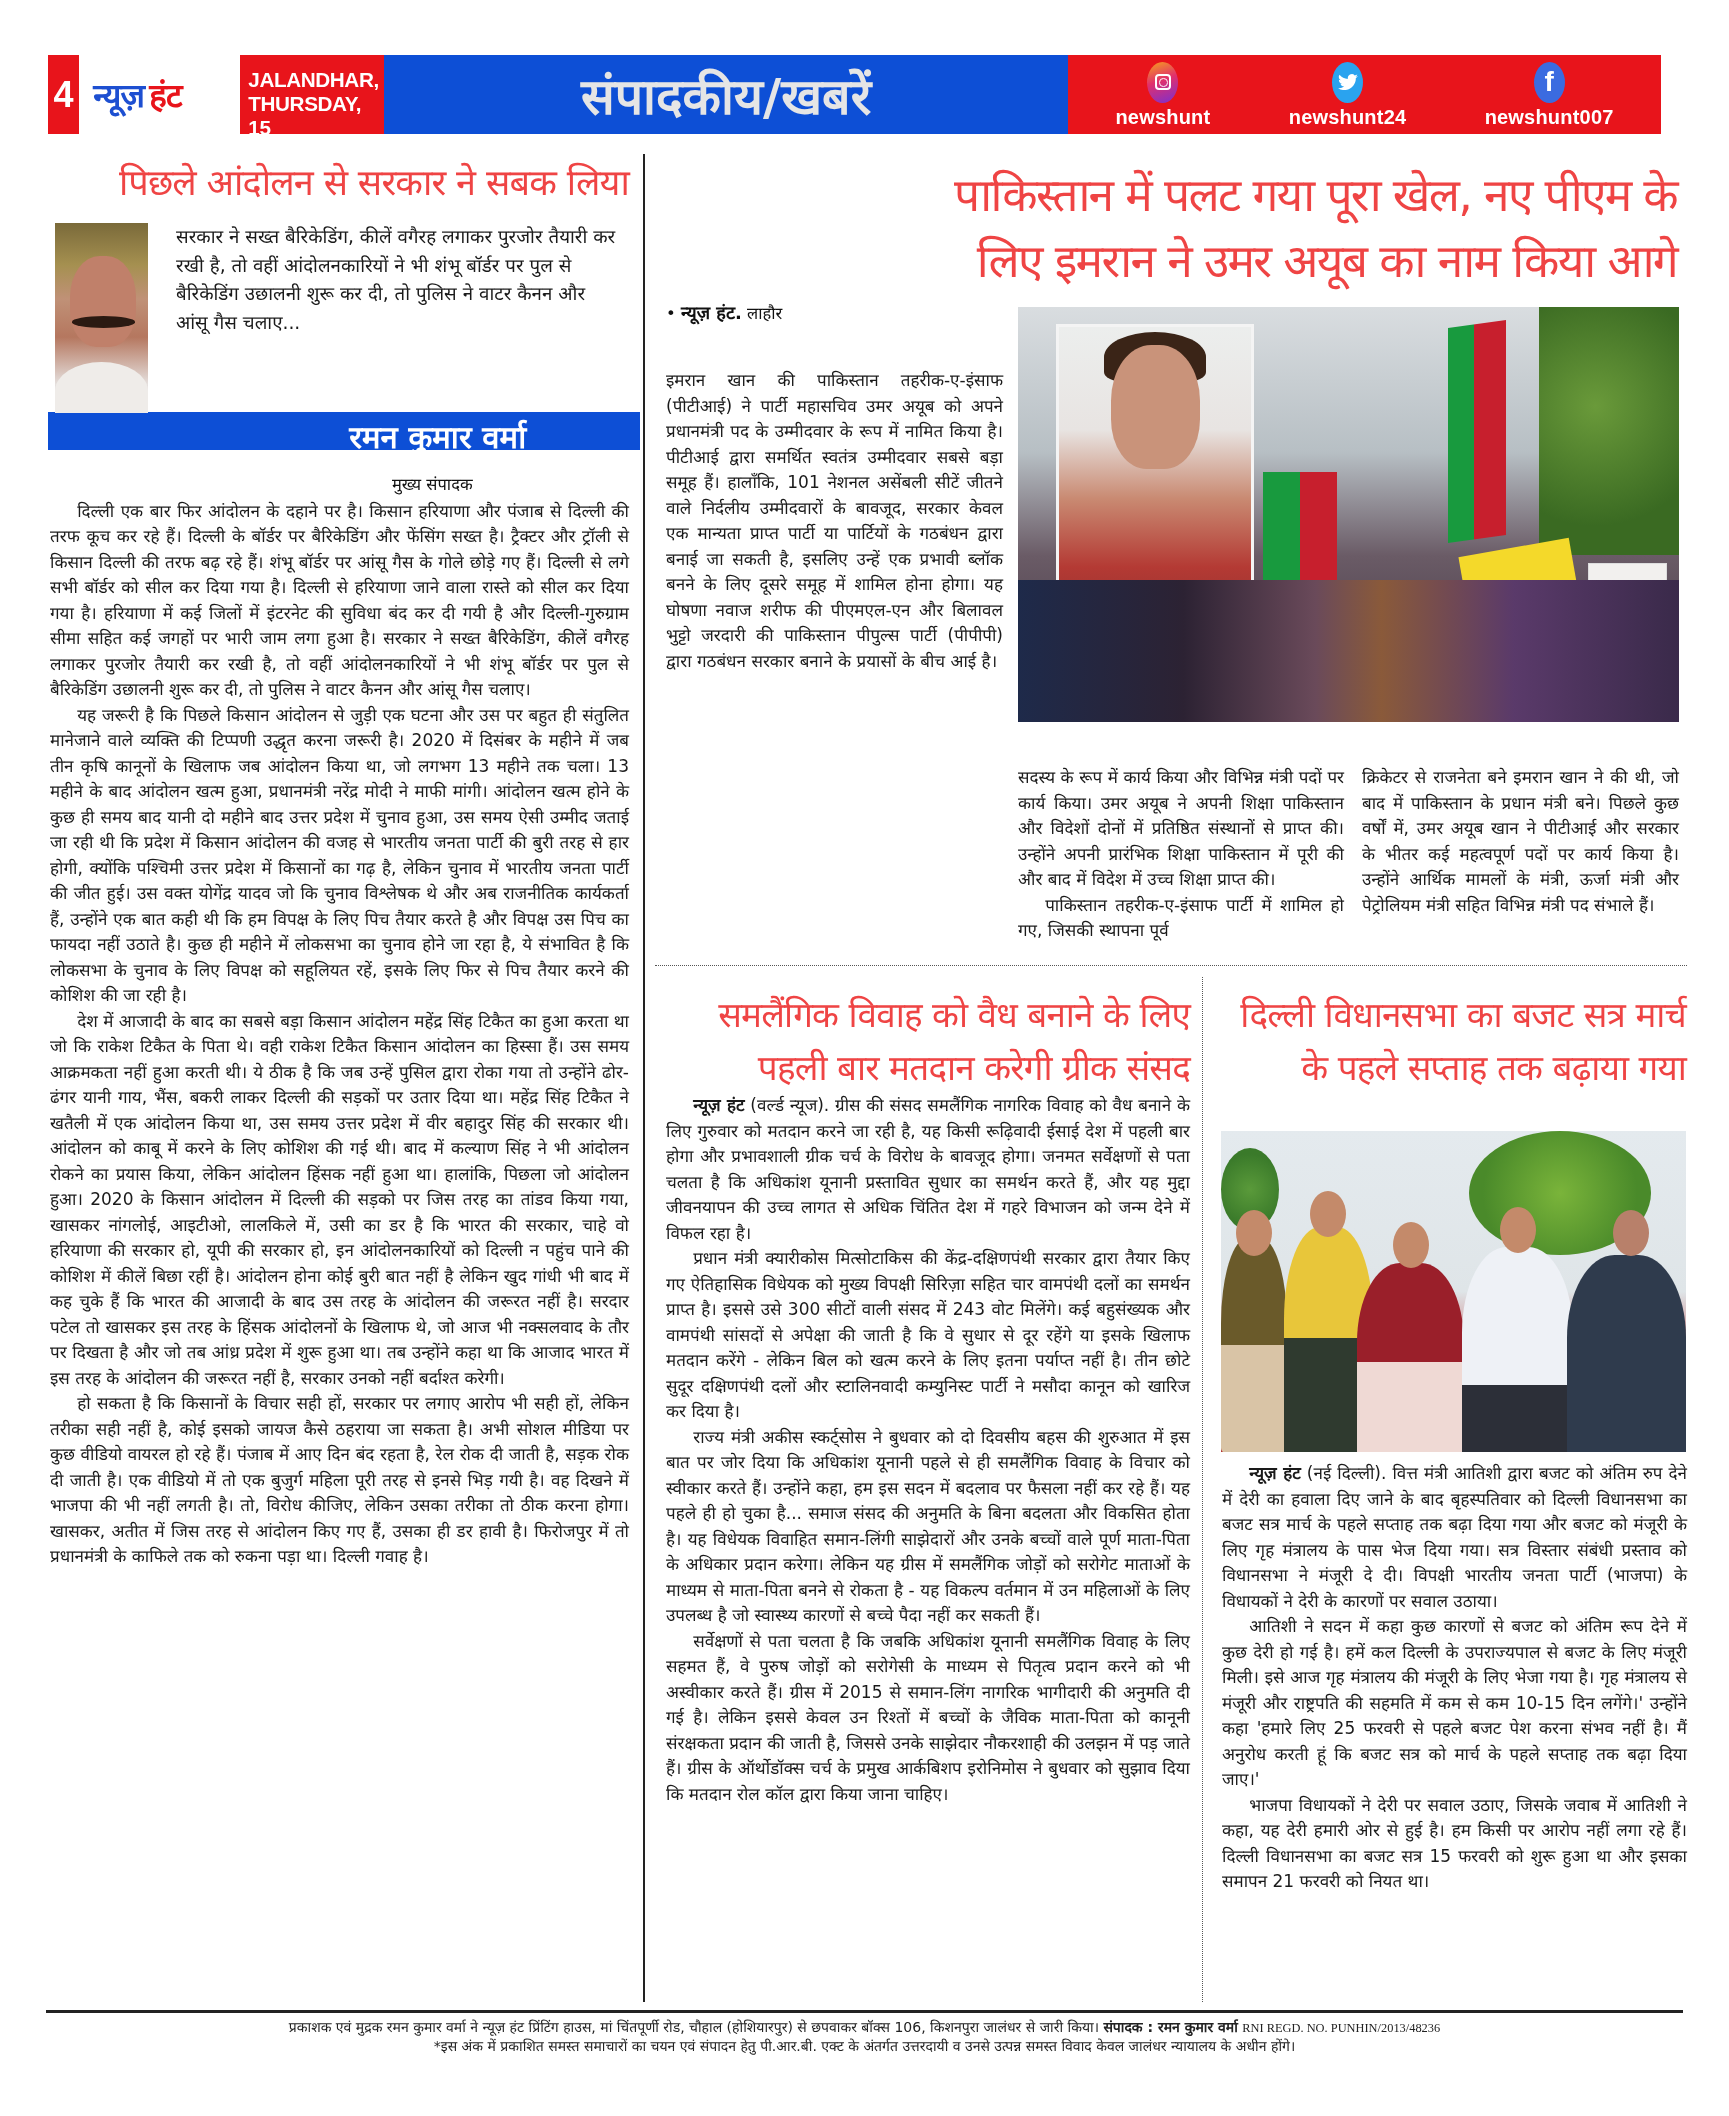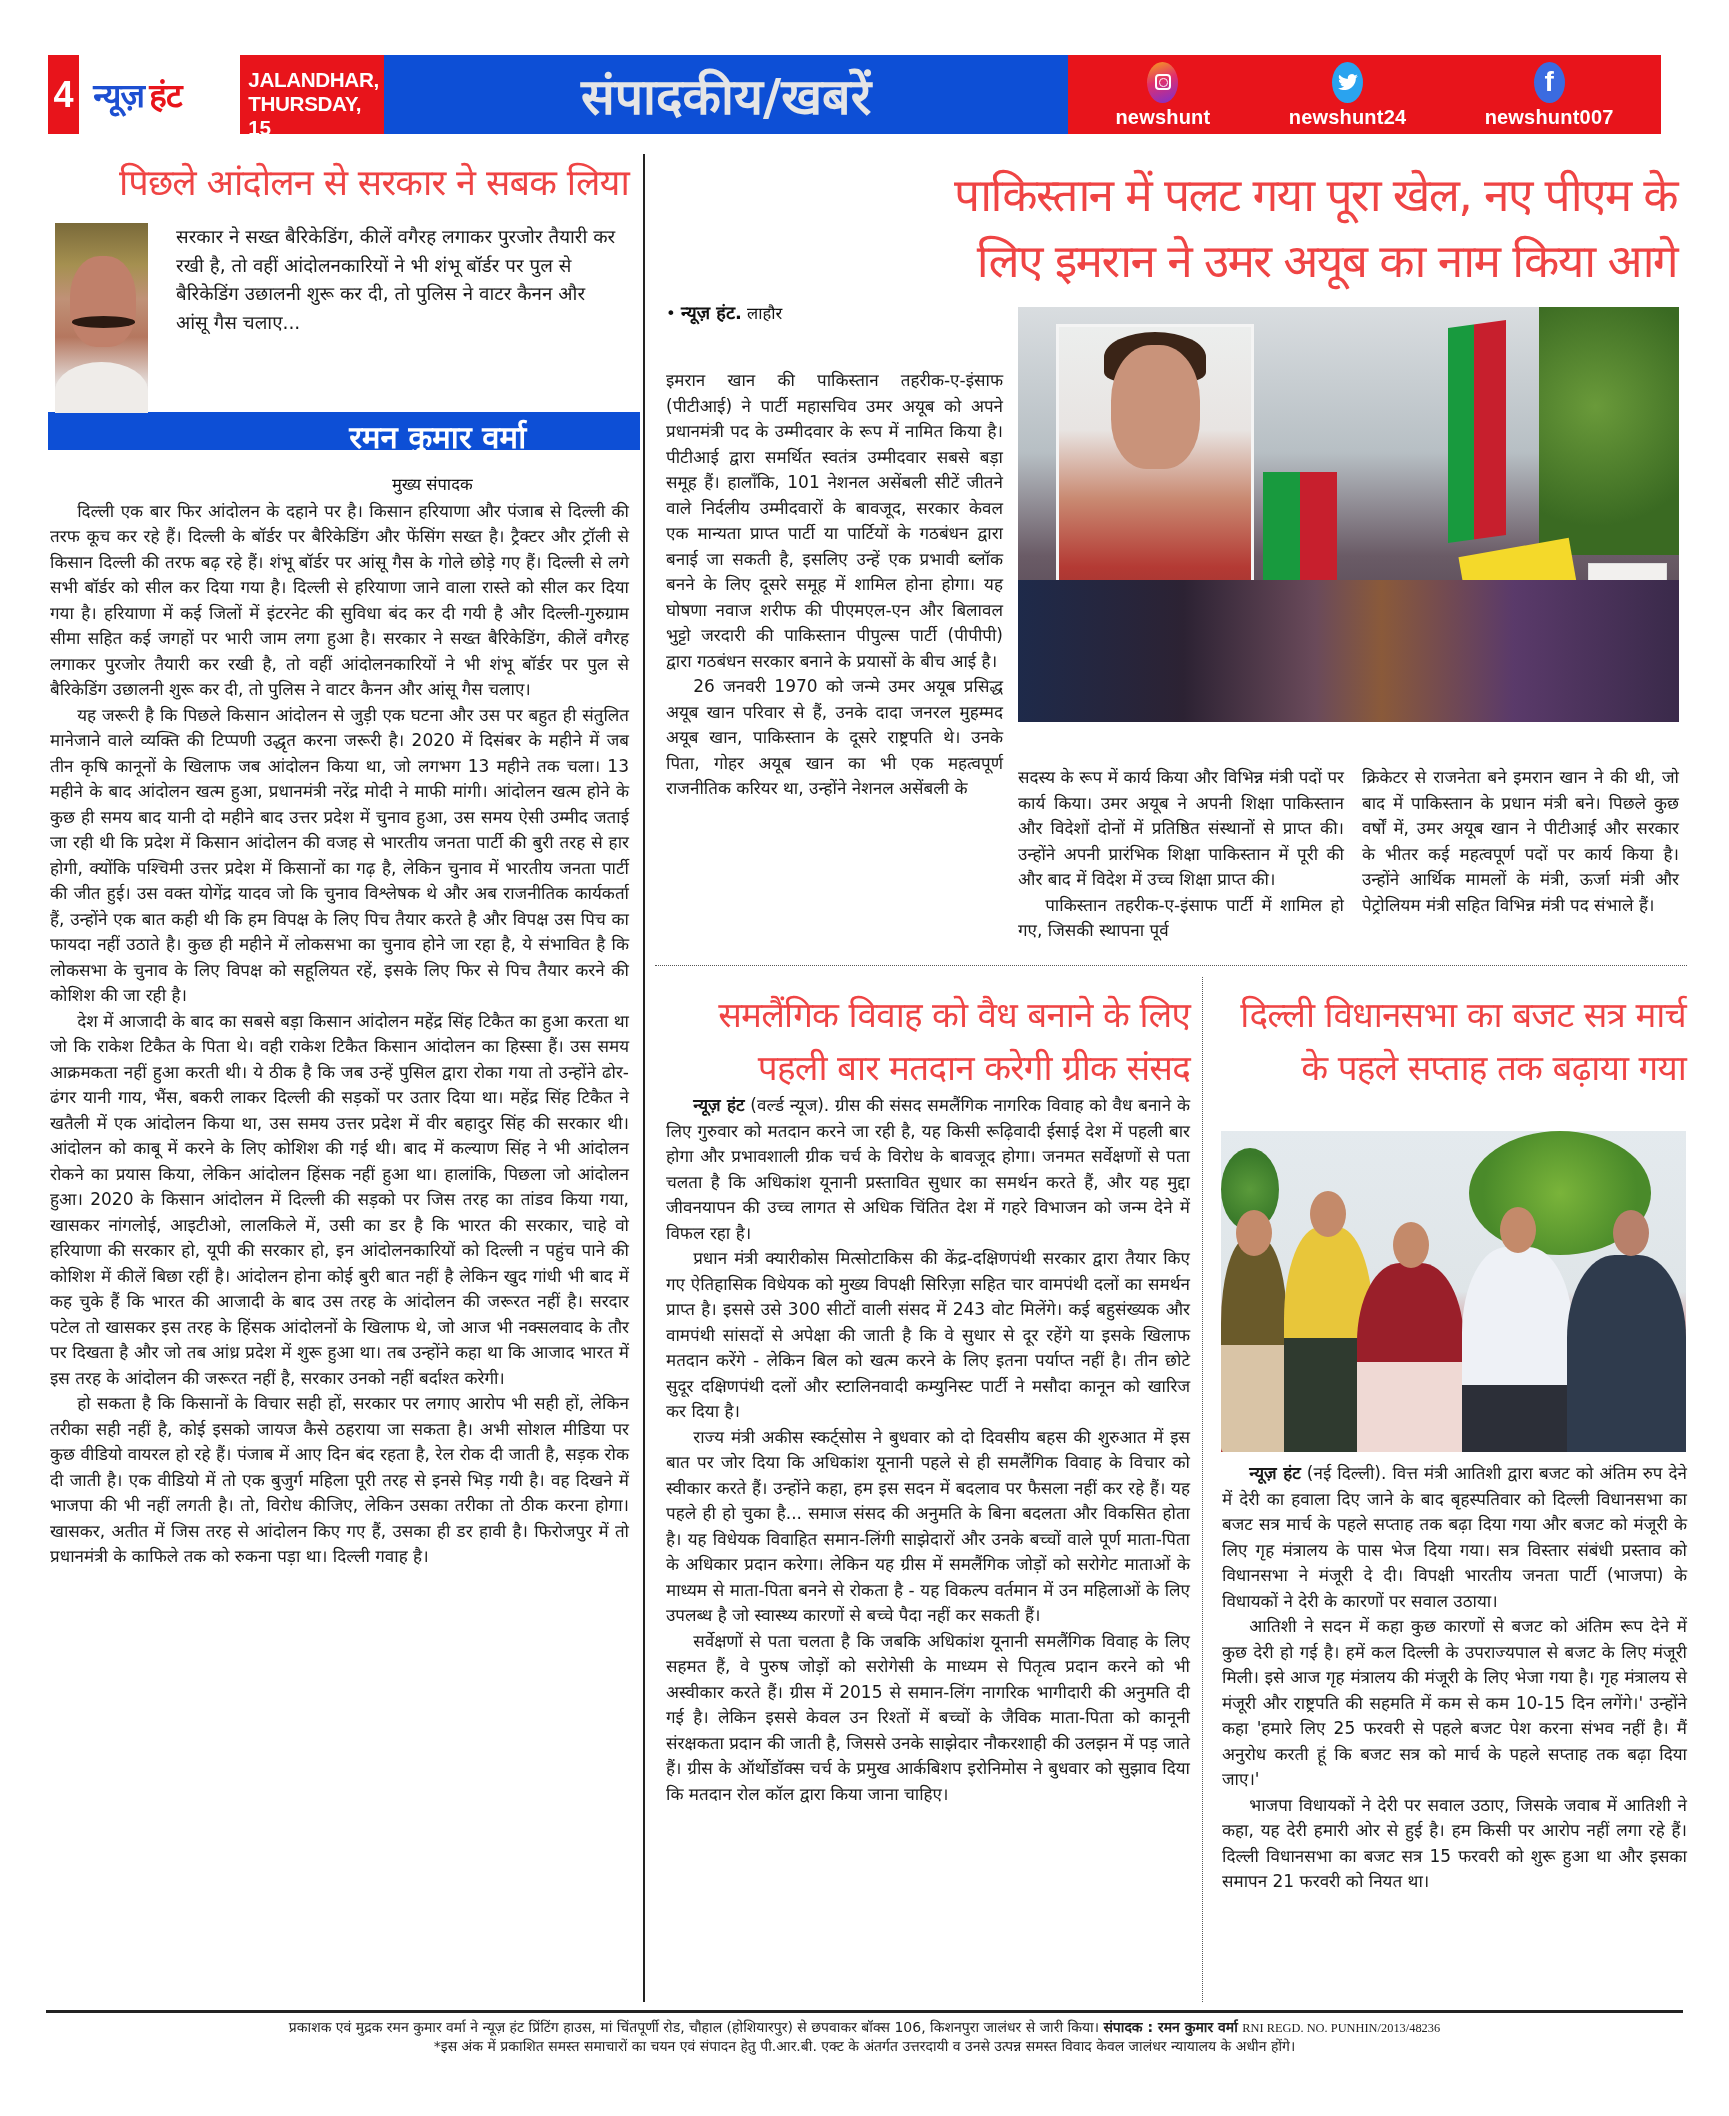--- a/index.html
+++ b/index.html
@@ -165,7 +165,6 @@
 </div>
 <div class="body-txt pk-col1">
   <p class="noind">इमरान खान की पाकिस्तान तहरीक-ए-इंसाफ (पीटीआई) ने पार्टी महासचिव उमर अयूब को अपने प्रधानमंत्री पद के उम्मीदवार के रूप में नामित किया है। पीटीआई द्वारा समर्थित स्वतंत्र उम्मीदवार सबसे बड़ा समूह हैं। हालाँकि, 101 नेशनल असेंबली सीटें जीतने वाले निर्दलीय उम्मीदवारों के बावजूद, सरकार केवल एक मान्यता प्राप्त पार्टी या पार्टियों के गठबंधन द्वारा बनाई जा सकती है, इसलिए उन्हें एक प्रभावी ब्लॉक बनने के लिए दूसरे समूह में शामिल होना होगा। यह घोषणा नवाज शरीफ की पीएमएल-एन और बिलावल भुट्टो जरदारी की पाकिस्तान पीपुल्स पार्टी (पीपीपी) द्वारा गठबंधन सरकार बनाने के प्रयासों के बीच आई है।</p>
-  <p>26 जनवरी 1970 को जन्मे उमर अयूब प्रसिद्ध अयूब खान परिवार से हैं, उनके दादा जनरल मुहम्मद अयूब खान, पाकिस्तान के दूसरे राष्ट्रपति थे। उनके पिता, गोहर अयूब खान का भी एक महत्वपूर्ण राजनीतिक करियर था, उन्होंने नेशनल असेंबली के</p>
 </div>
 <div class="pk-photo">
   <div class="trees"></div>

